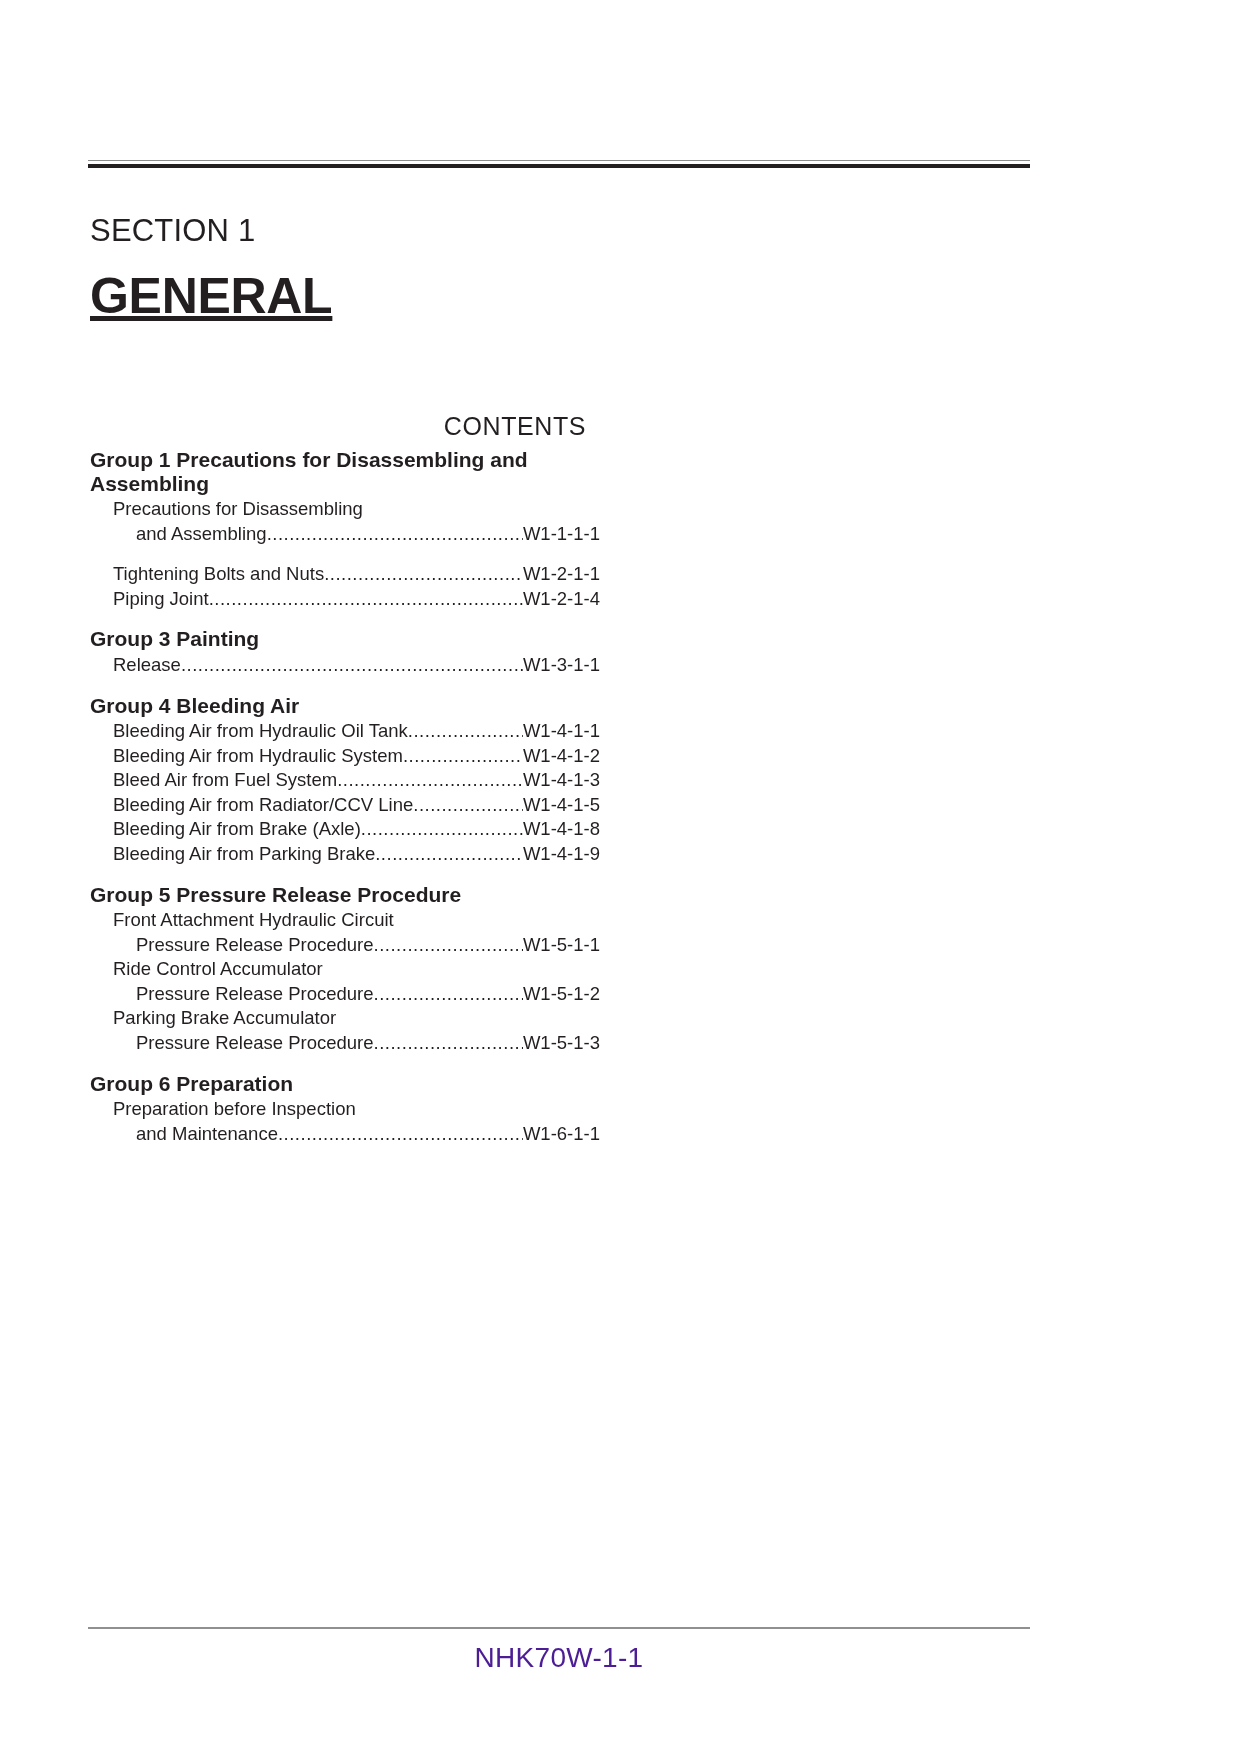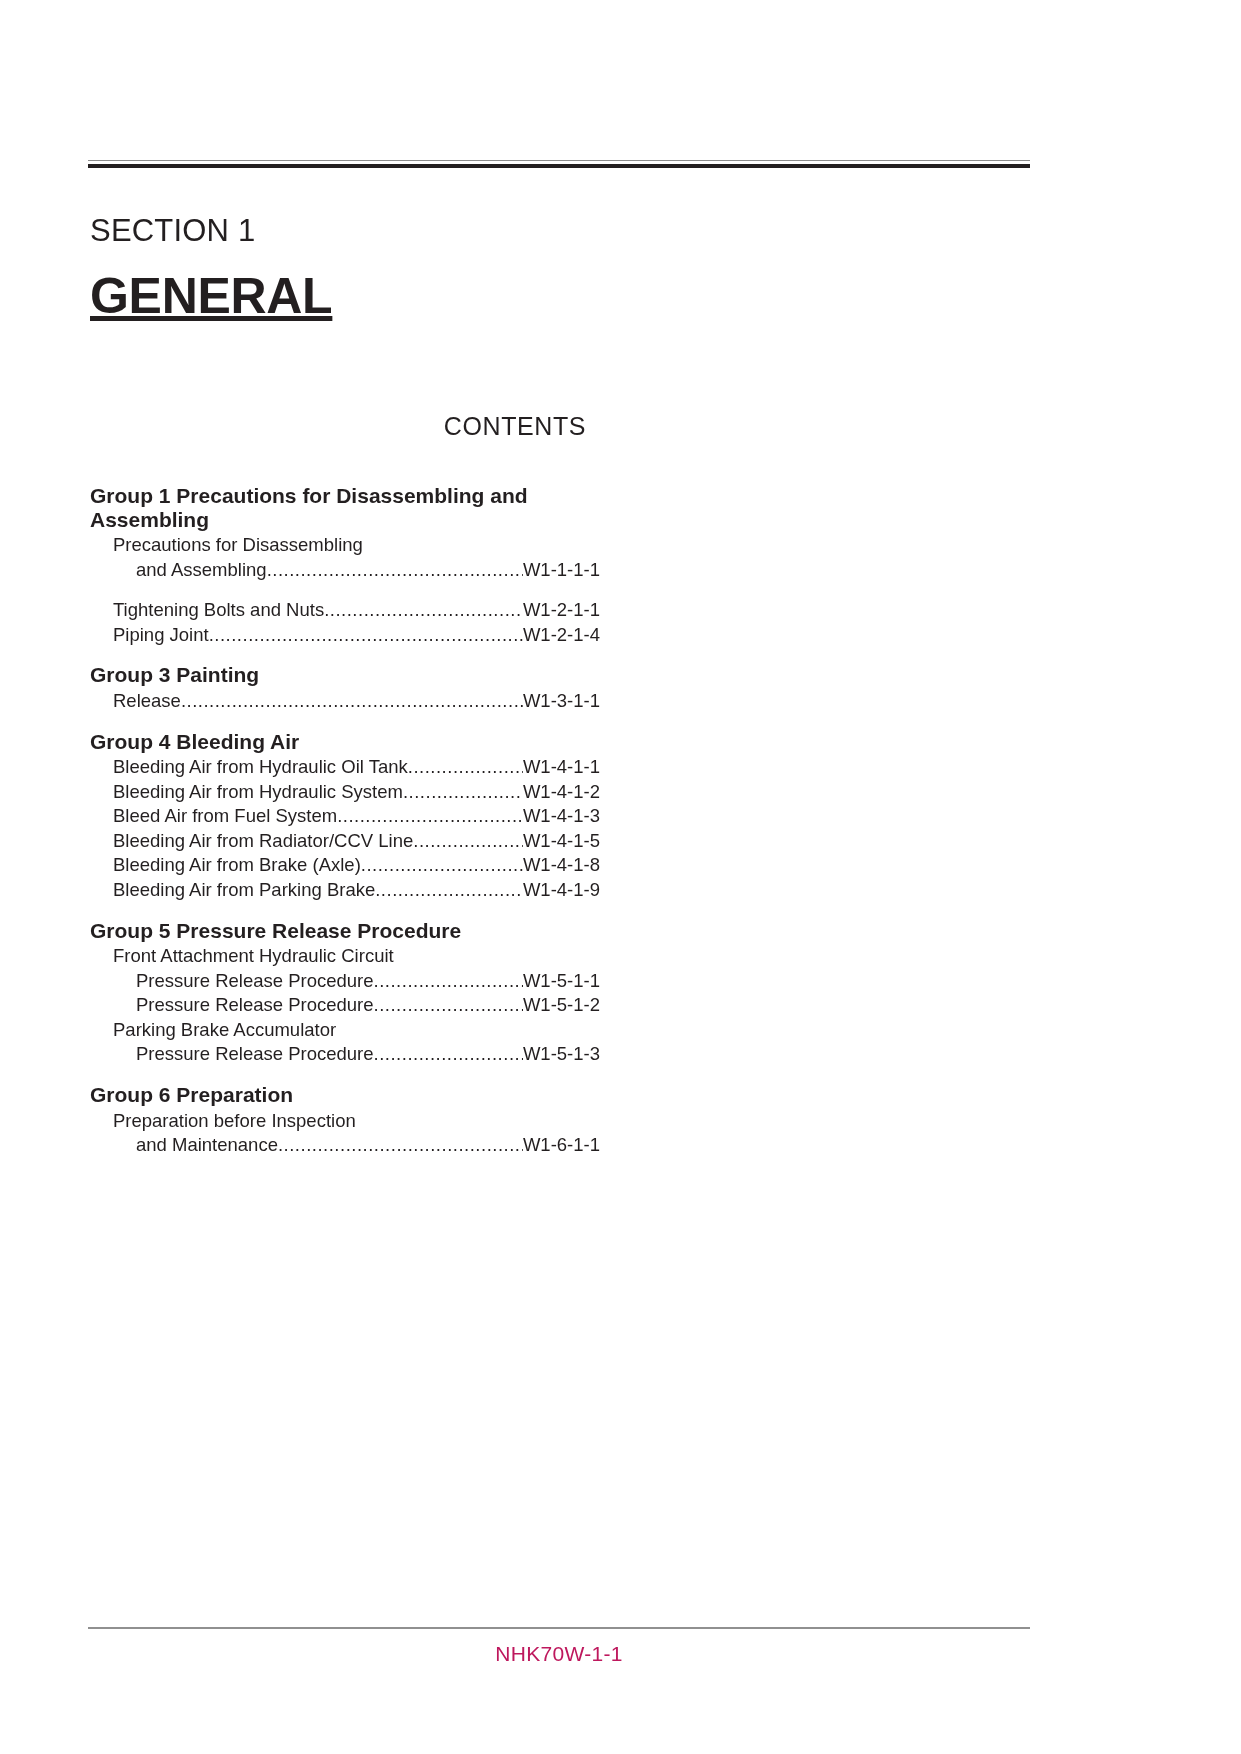--- a/index.html
+++ b/index.html
@@ -81,7 +81,6 @@
     left: 90px;
     top: 448px;
     width: 510px;
-    margin-top: 36px;
   }
   .group {
     margin-bottom: 0;

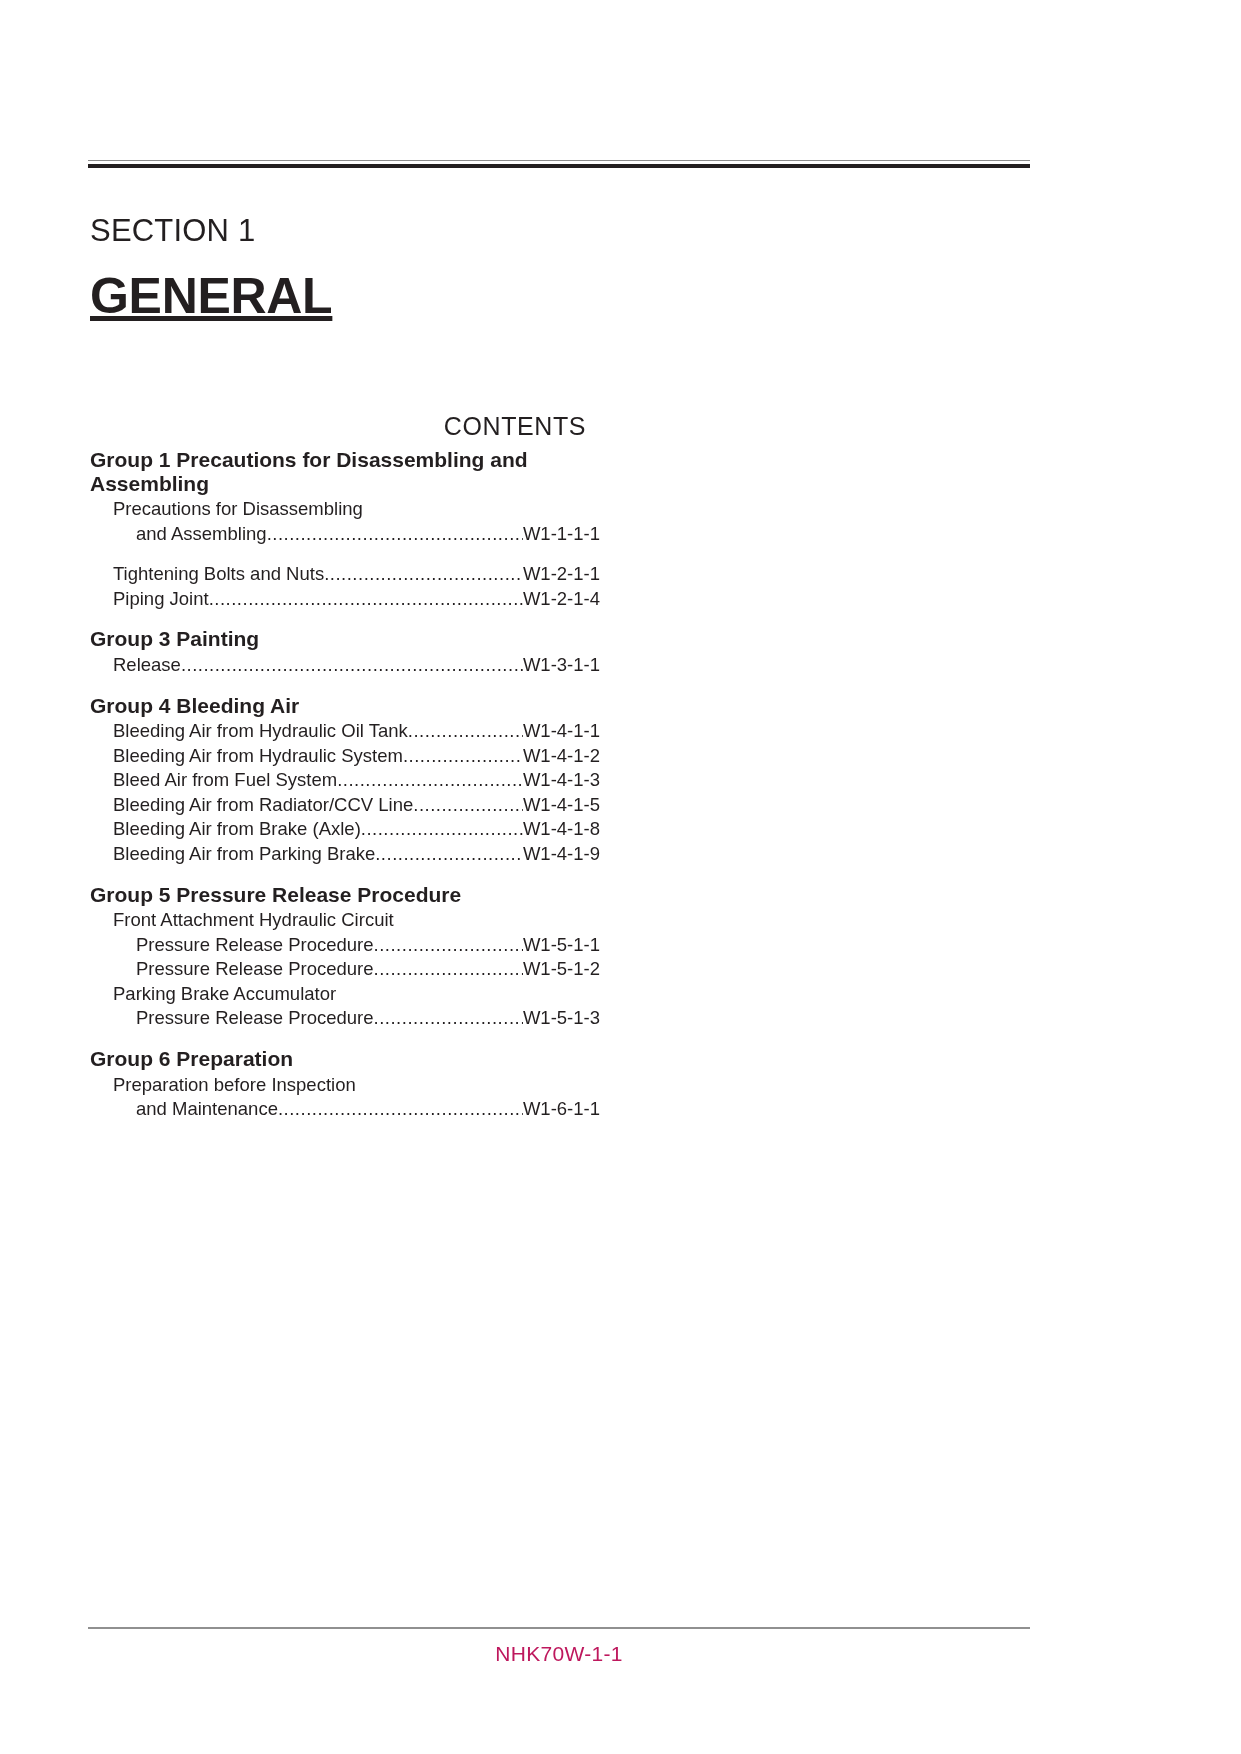--- a/index.html
+++ b/index.html
@@ -235,6 +235,7 @@
           <span class="entry-dots">.......................................................................................................................</span>
           <span class="entry-page">W1-5-1-1</span>
         </div>
+        <div class="entry nodots"><span class="entry-label">Ride Control Accumulator</span></div>
         <div class="entry indent">
           <span class="entry-label">Pressure Release Procedure</span>
           <span class="entry-dots">.......................................................................................................................</span>

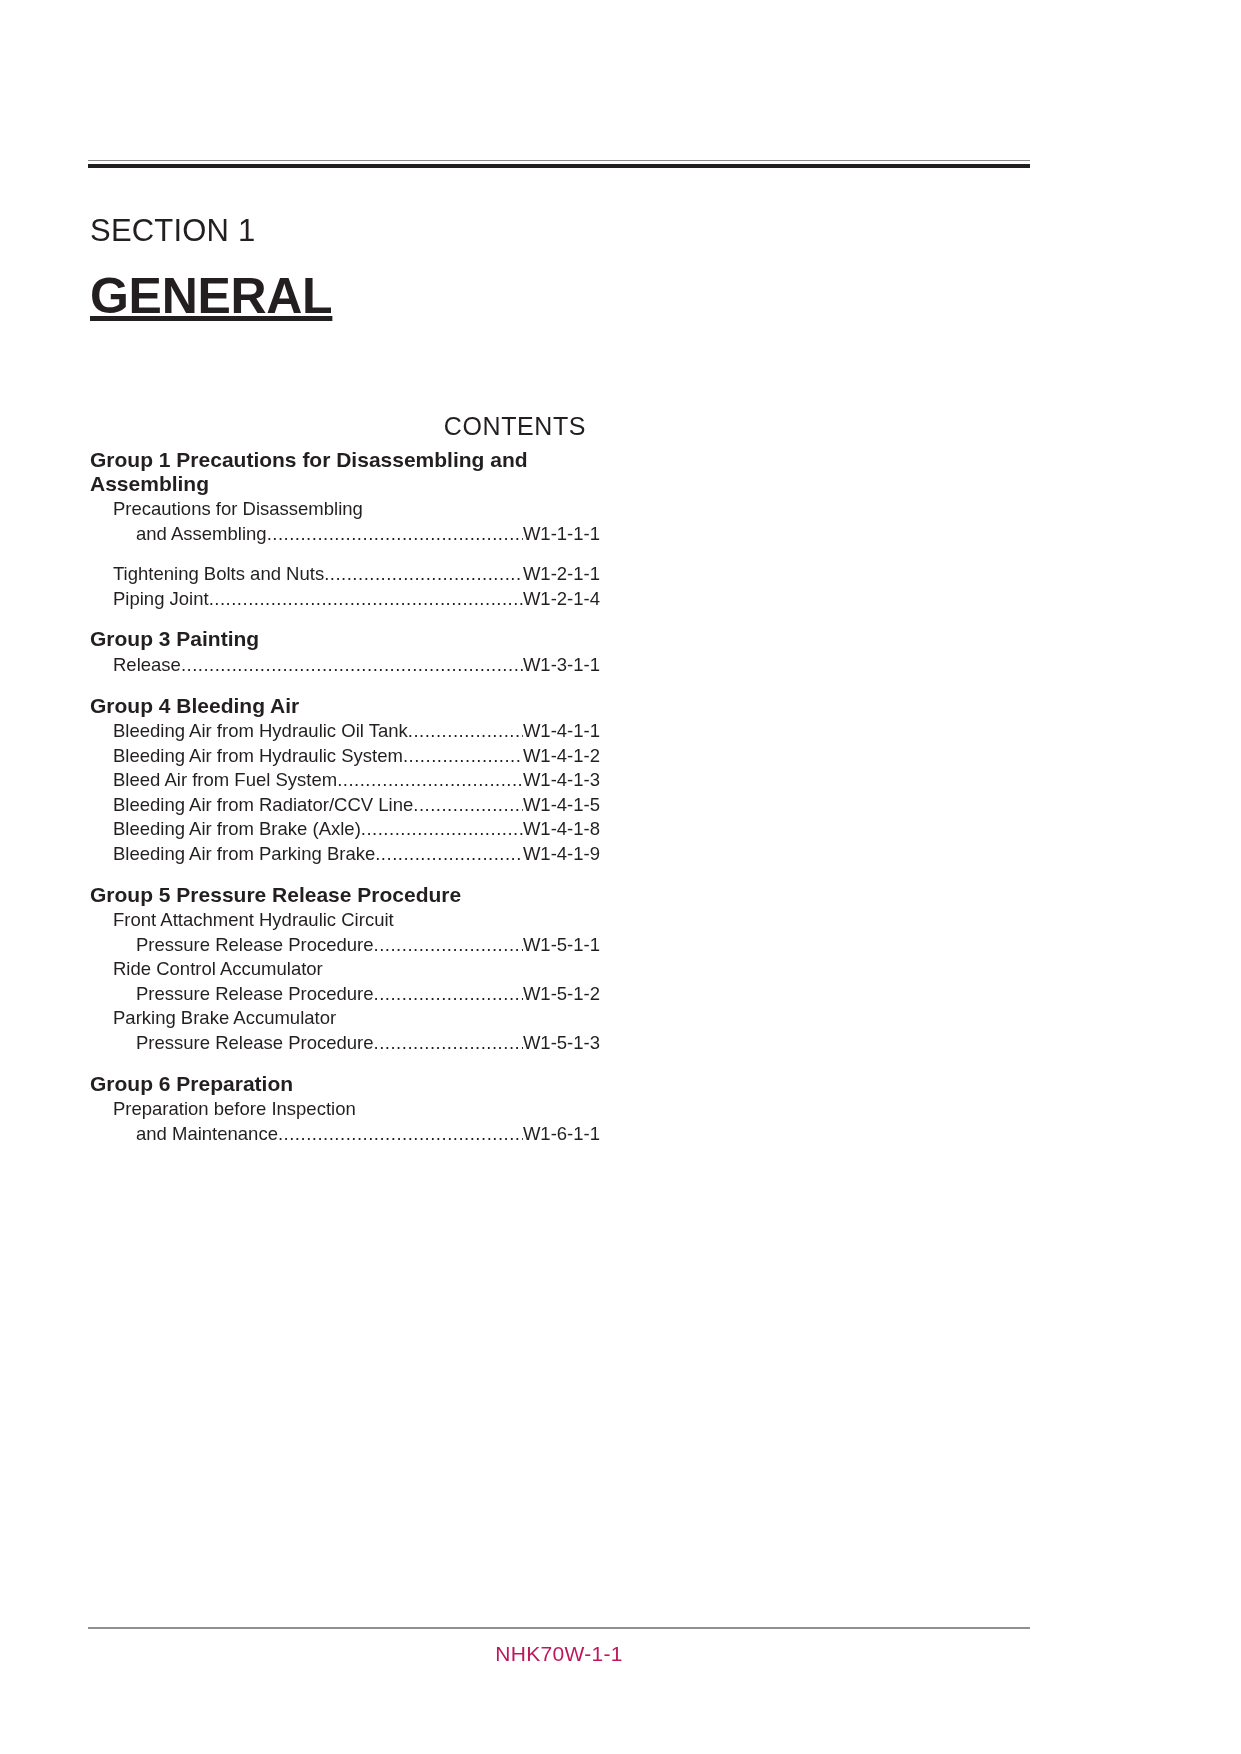--- a/index.html
+++ b/index.html
@@ -142,8 +142,8 @@
     top: 1642px;
     width: 942px;
     text-align: center;
-    font-size: 21px;
-    color: #be185d;
+    font-size: 28px;
+    color: #4c1d95;
     letter-spacing: 0.3px;
   }
 </style>

